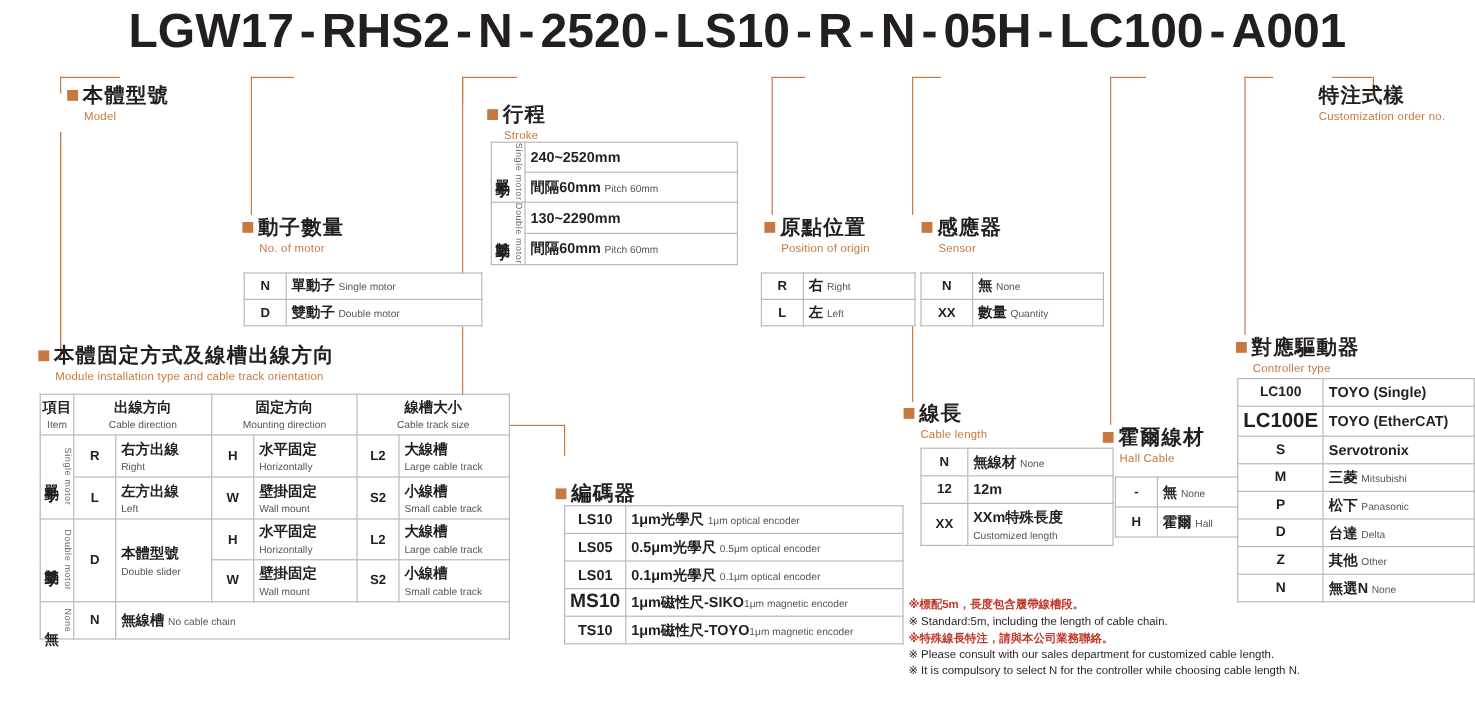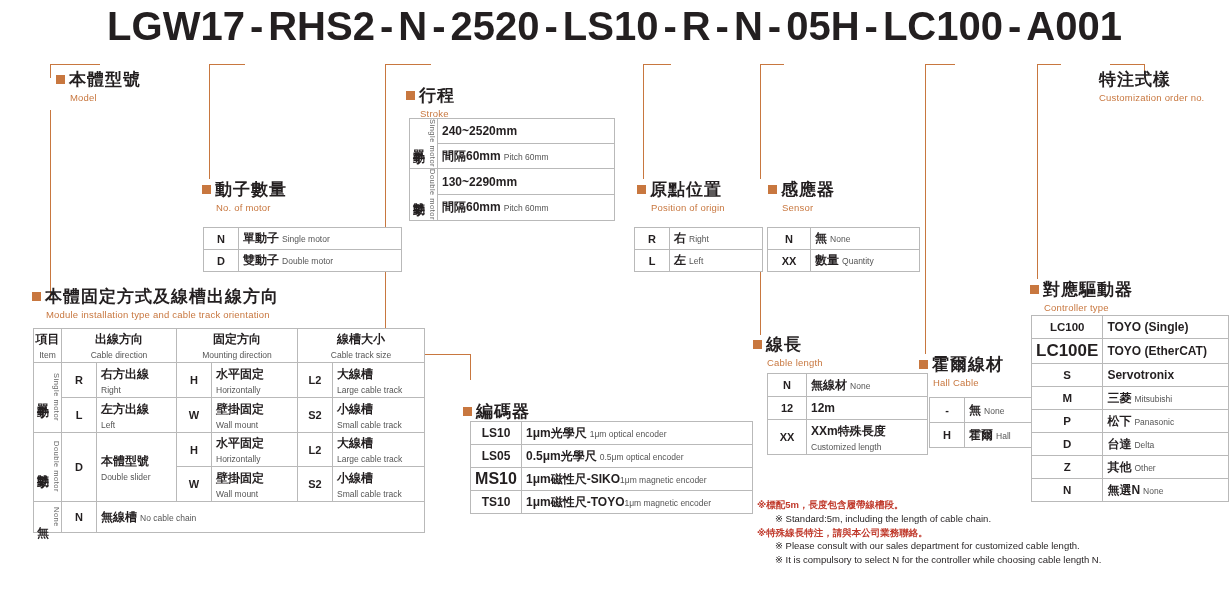--- a/index.html
+++ b/index.html
@@ -320,6 +320,10 @@
     <td style="height:18px;"><span class="zhb">0.5μm光學尺</span> <span class="ensm">0.5μm optical encoder</span></td>
   </tr>
   <tr>
+    <td class="ctr" style="font-weight:bold;font-size:12px;">LS01</td>
+    <td style="height:18px;"><span class="zhb">0.1μm光學尺</span> <span class="ensm">0.1μm optical encoder</span></td>
+  </tr>
+  <tr>
     <td class="ctr" style="font-weight:bold;font-size:16px;">MS10</td>
     <td style="height:18px;"><span class="zhb">1μm磁性尺-SIKO</span><span class="ensm">1μm magnetic encoder</span></td>
   </tr>

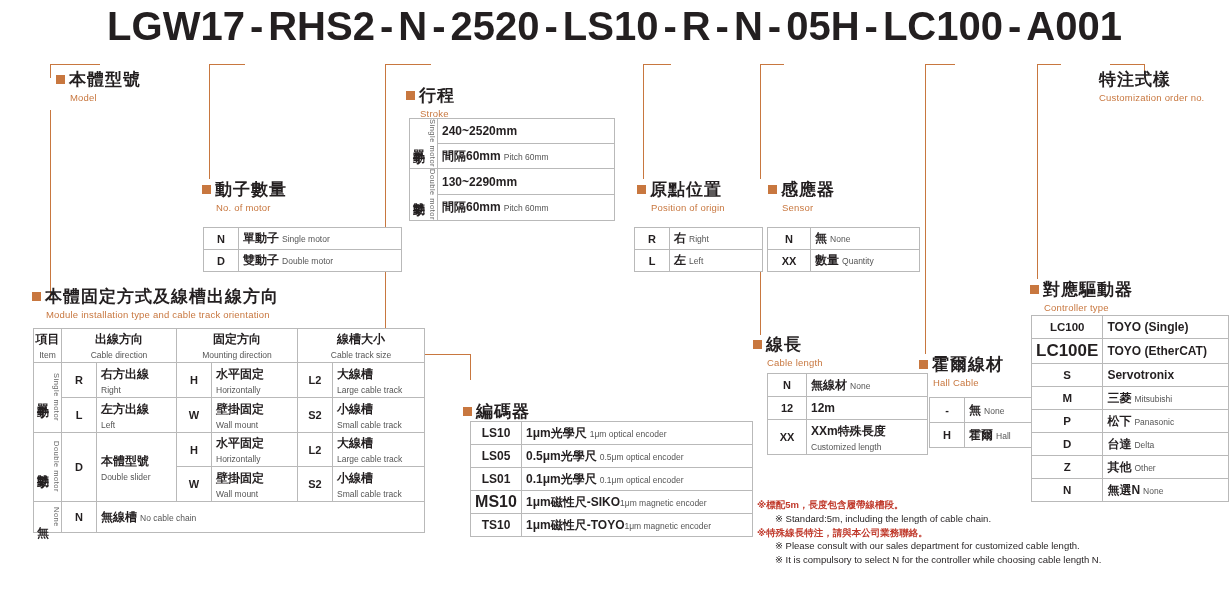--- a/index.html
+++ b/index.html
@@ -52,7 +52,7 @@
   
   #notes{position:absolute;left:757px;top:498px;width:400px;font-size:9.5px;line-height:1.45;}
   #notes .red{color:#c0392b;font-weight:bold;}
-  #notes .blk{color:#231f20;margin-left:18px;}
+  #notes .blk{color:#231f20;}
 </style>
 </head>
 <body>

